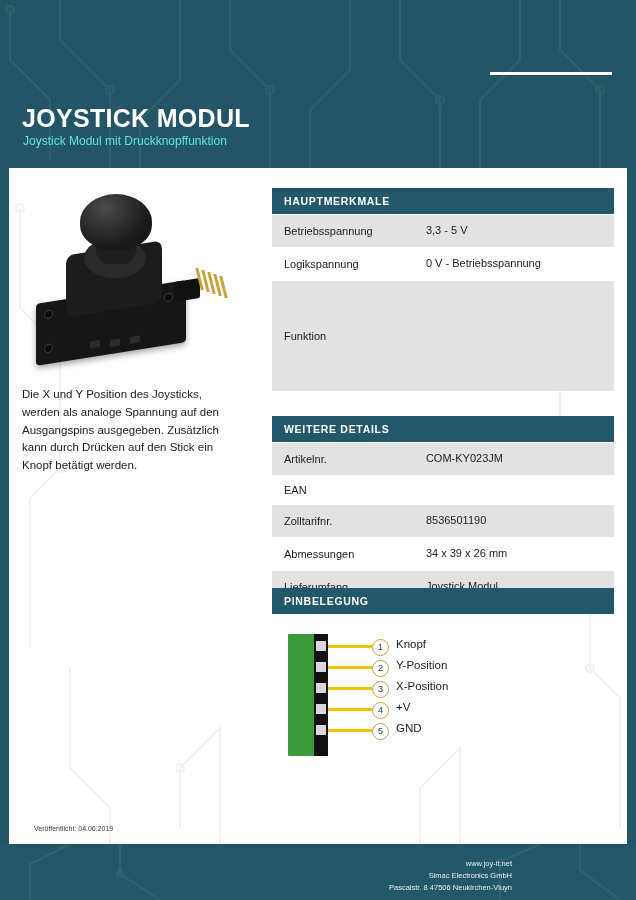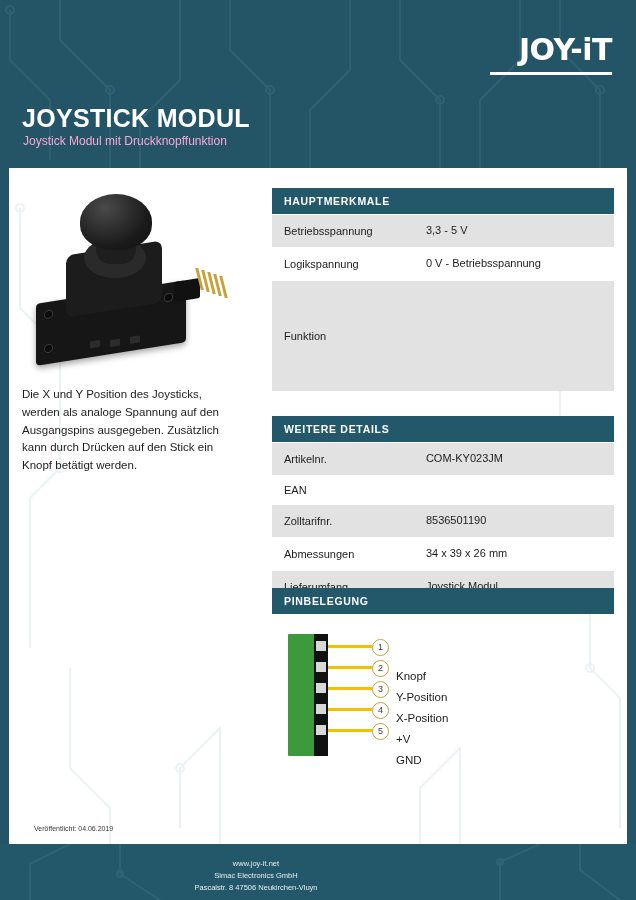--- a/index.html
+++ b/index.html
@@ -352,7 +352,6 @@
         <circle cx="600" cy="90" r="4"></circle>
       </g>
     </svg>
-    <div class="logo">JOY-iT</div>
     <div class="logo-underline"></div>
     <div class="title">JOYSTICK MODUL</div>
     <div class="subtitle">Joystick Modul mit Druckknopffunktion</div>

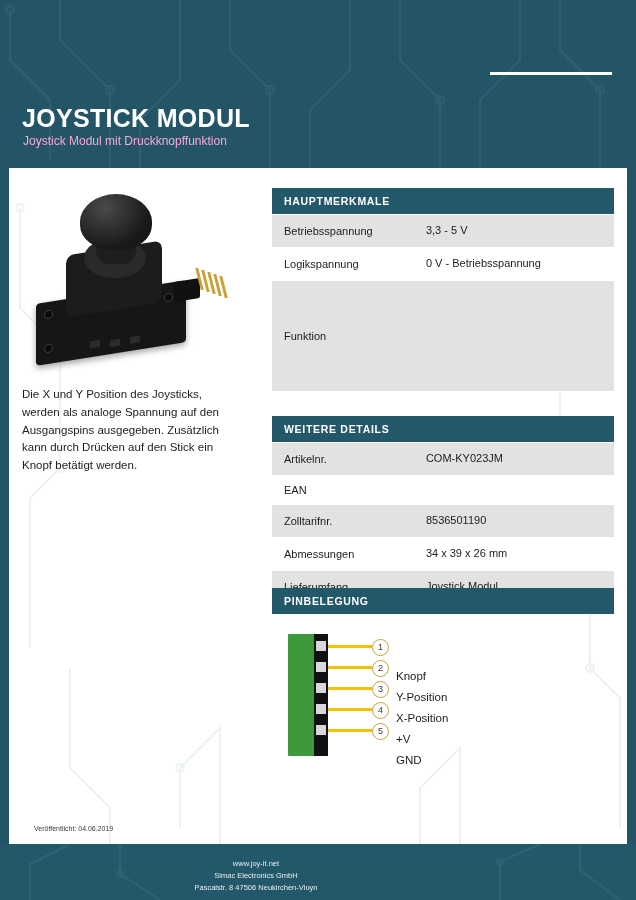--- a/index.html
+++ b/index.html
@@ -66,7 +66,7 @@
     position: absolute;
     left: 23px;
     top: 134px;
-    color: #f9a8d4;
+    color: #5eead4;
     font-size: 12px;
   }
 

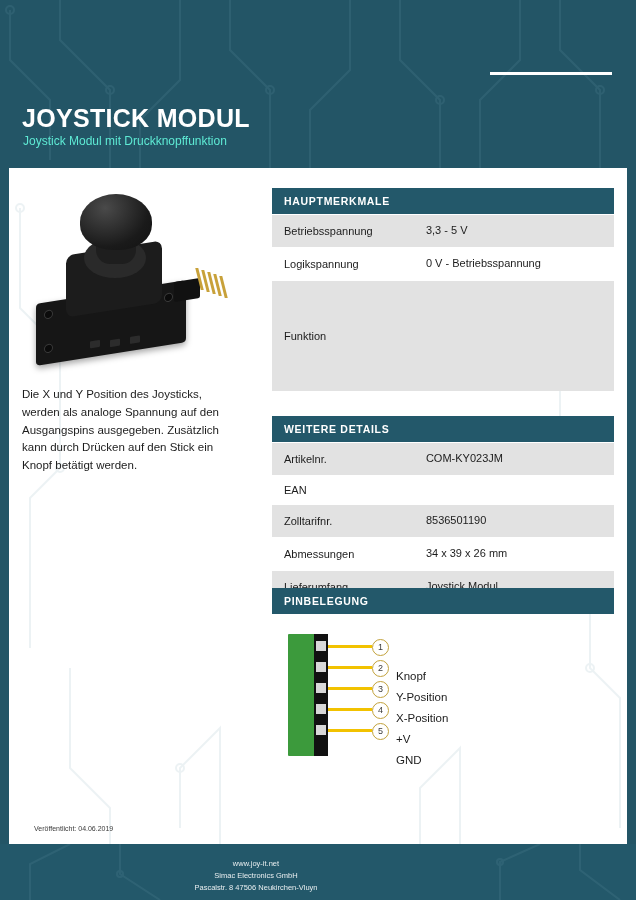--- a/index.html
+++ b/index.html
@@ -293,7 +293,6 @@
     left: 124px;
     font-size: 11.5px;
     color: #1c1c1c;
-    margin-top: 32px;
   }
 
   .published {

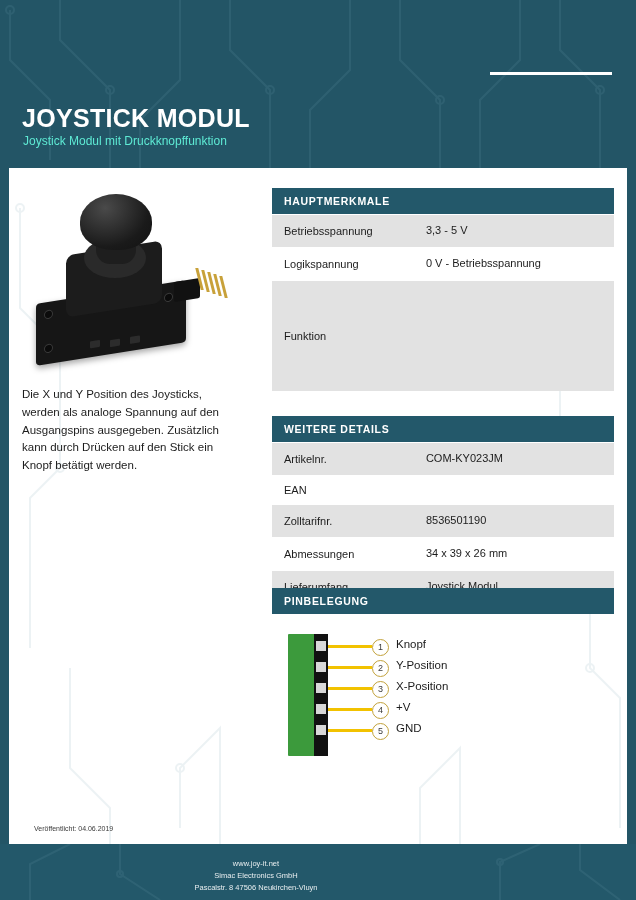--- a/index.html
+++ b/index.html
@@ -322,7 +322,7 @@
   .footer-text {
     position: absolute;
     width: 512px;
-    text-align: center;
+    text-align: right;
     color: #e8eef0;
     font-size: 7.5px;
     line-height: 1.5;

